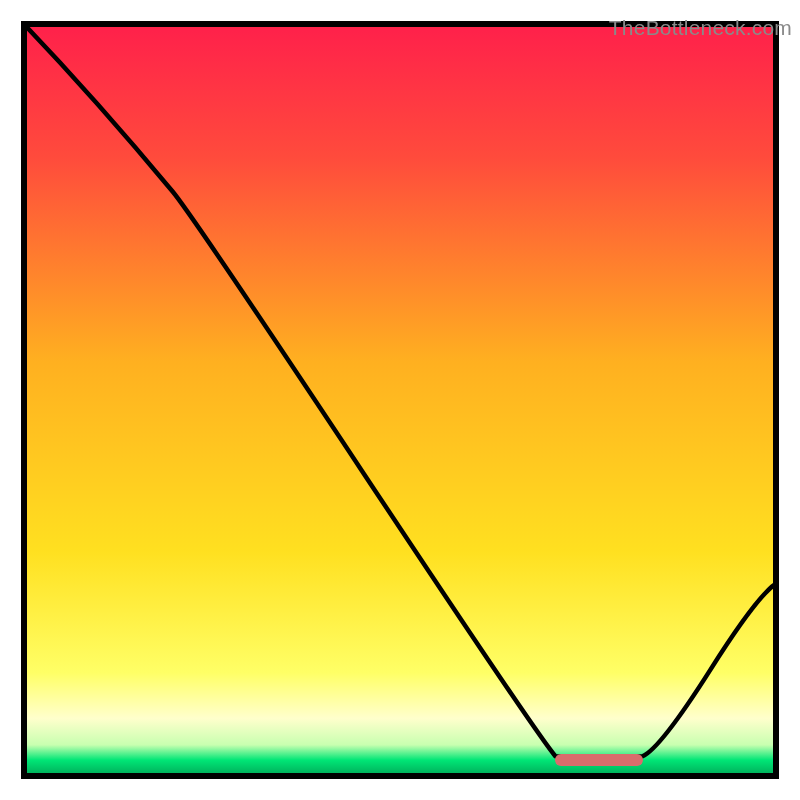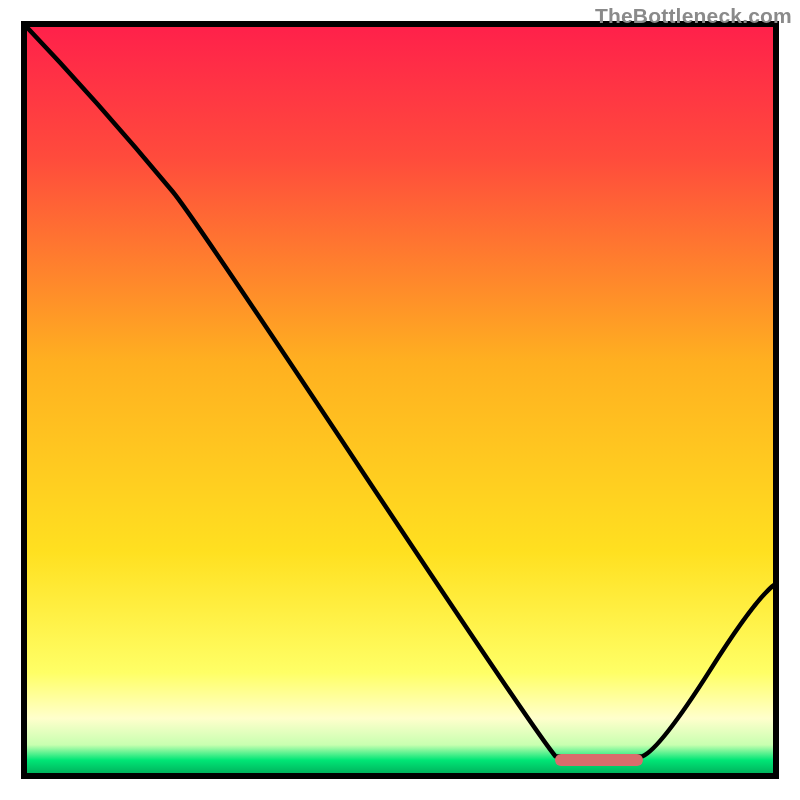--- a/index.html
+++ b/index.html
@@ -46,10 +46,10 @@
   }
   .watermark {
     position: absolute;
-    top: 4px;
+    top: 16px;
     right: 8px;
     font-size: 21px;
-    font-weight: 700;
+    font-weight: 400;
     color: #8a8a8a;
     letter-spacing: 0.2px;
     pointer-events: none;

